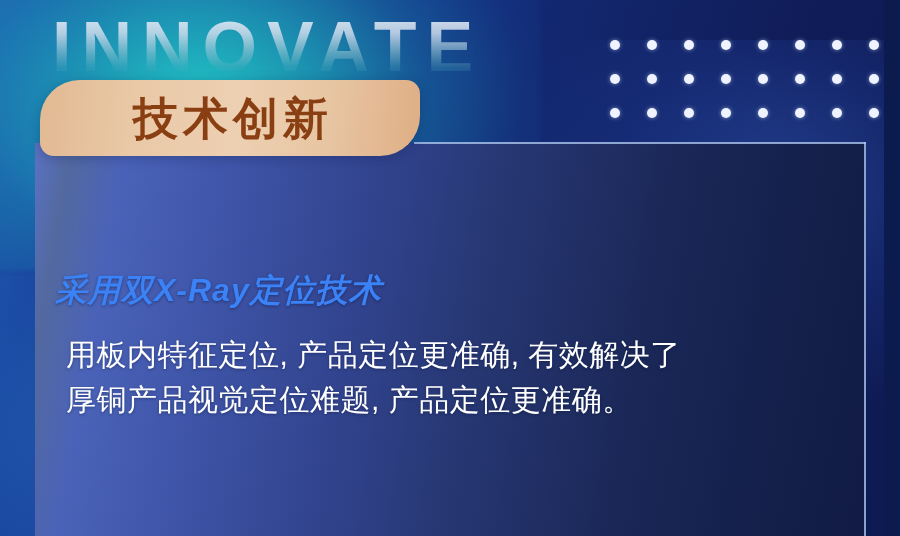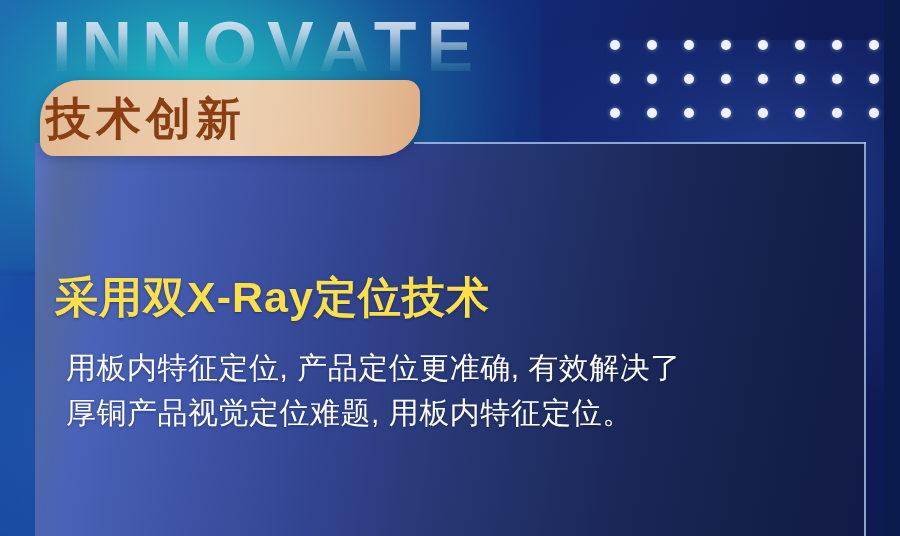--- a/index.html
+++ b/index.html
@@ -157,7 +157,7 @@
         #dfae85 100%);
     display: flex;
     align-items: center;
-    justify-content: flex-start;
+    justify-content: center;
     box-shadow: 0 2px 12px rgba(10,25,70,0.28);
   }
   .badge-text {

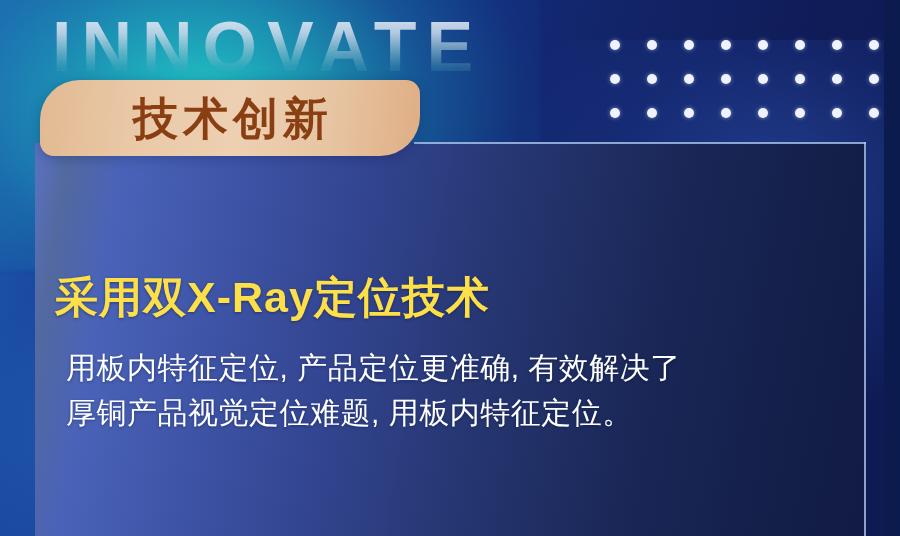--- a/index.html
+++ b/index.html
@@ -178,14 +178,15 @@
     width: 800px;
   }
   .headline {
-    font-size: 43px;
+    font-size: 32px;
     font-weight: bold;
-    color: #fde047;
+    color: #3b82f6;
     letter-spacing: 1px;
     line-height: 1.18;
     margin: 0 0 22px 0;
     white-space: nowrap;
     text-shadow: 0 1px 3px rgba(8,18,55,0.45);
+    font-style: italic;
   }
   .paragraph {
     font-size: 30px;

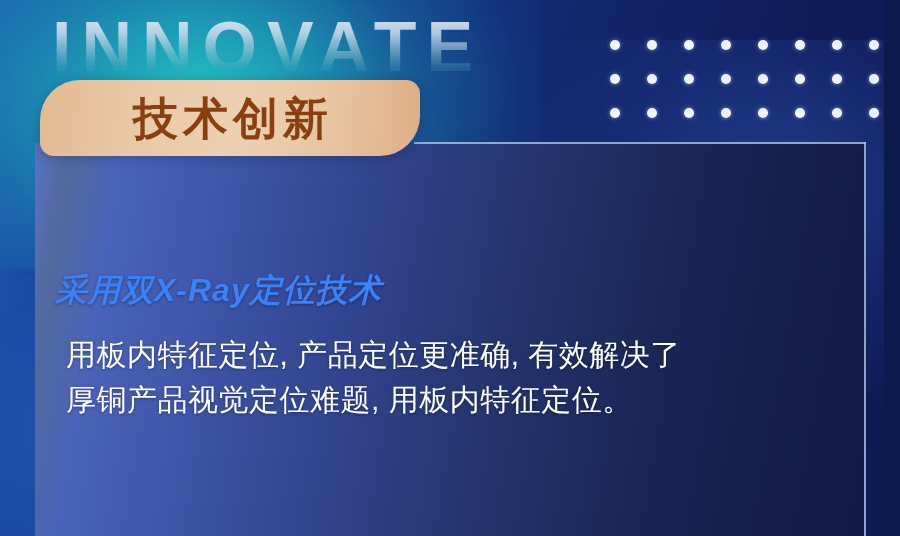--- a/index.html
+++ b/index.html
@@ -249,7 +249,7 @@
     <h2 class="headline">采用双X-Ray定位技术</h2>
     <p class="paragraph">
       <span class="ln">用板内特征定位, 产品定位更准确, 有效解决了</span>
-      <span class="ln">厚铜产品视觉定位难题, 用板内特征定位。</span>
+      <span class="ln">厚铜产品视觉定位难题, 产品定位更准确。</span>
     </p>
   </div>
 

